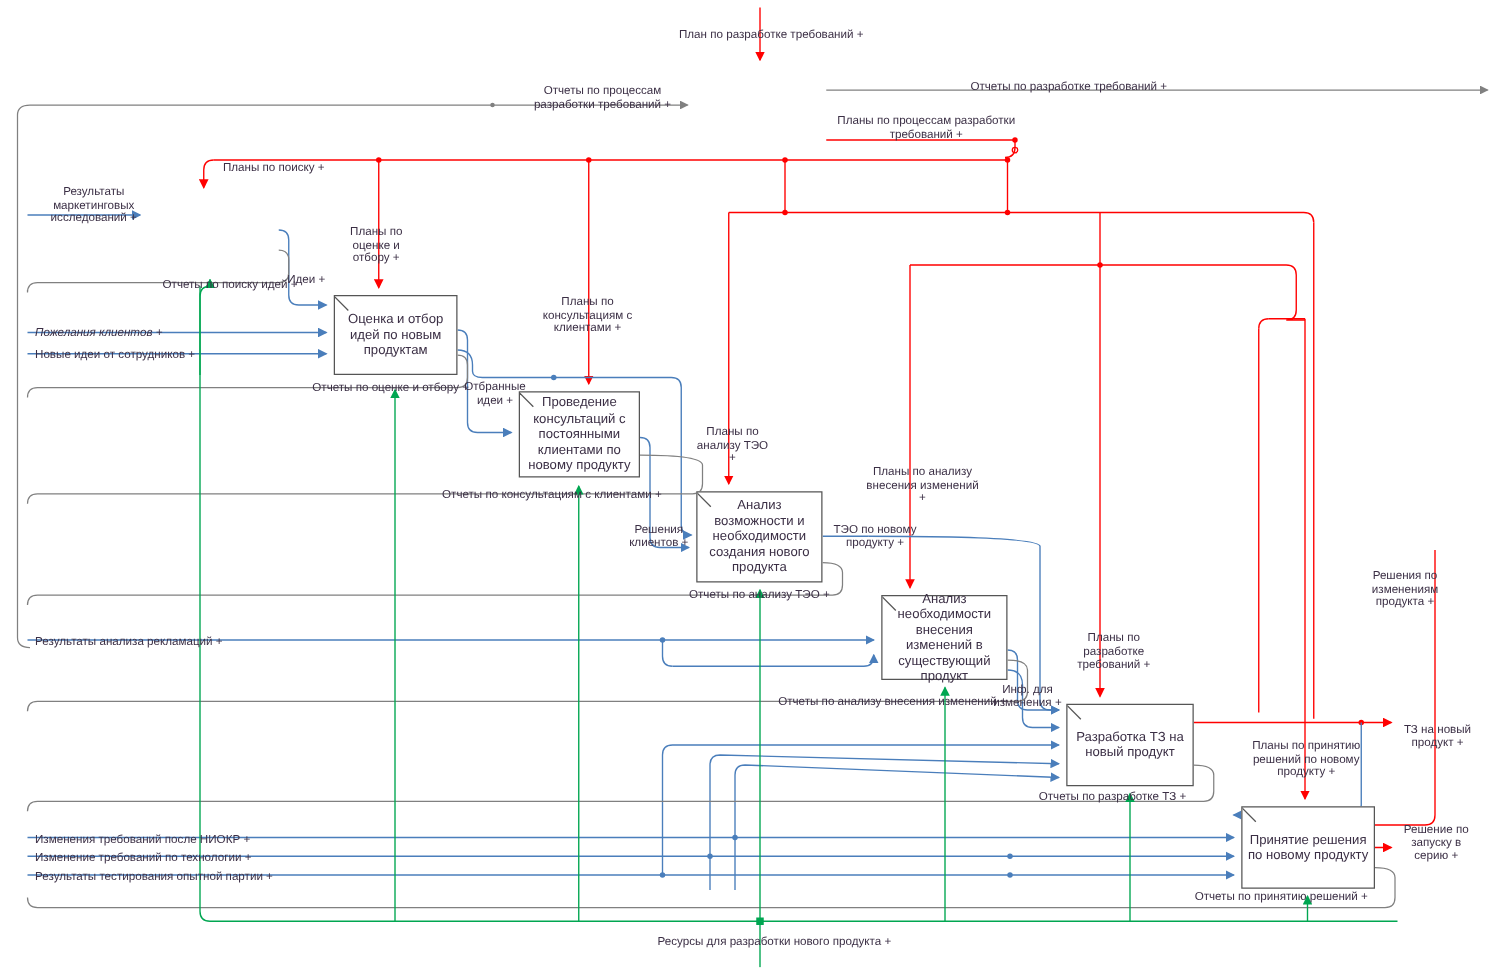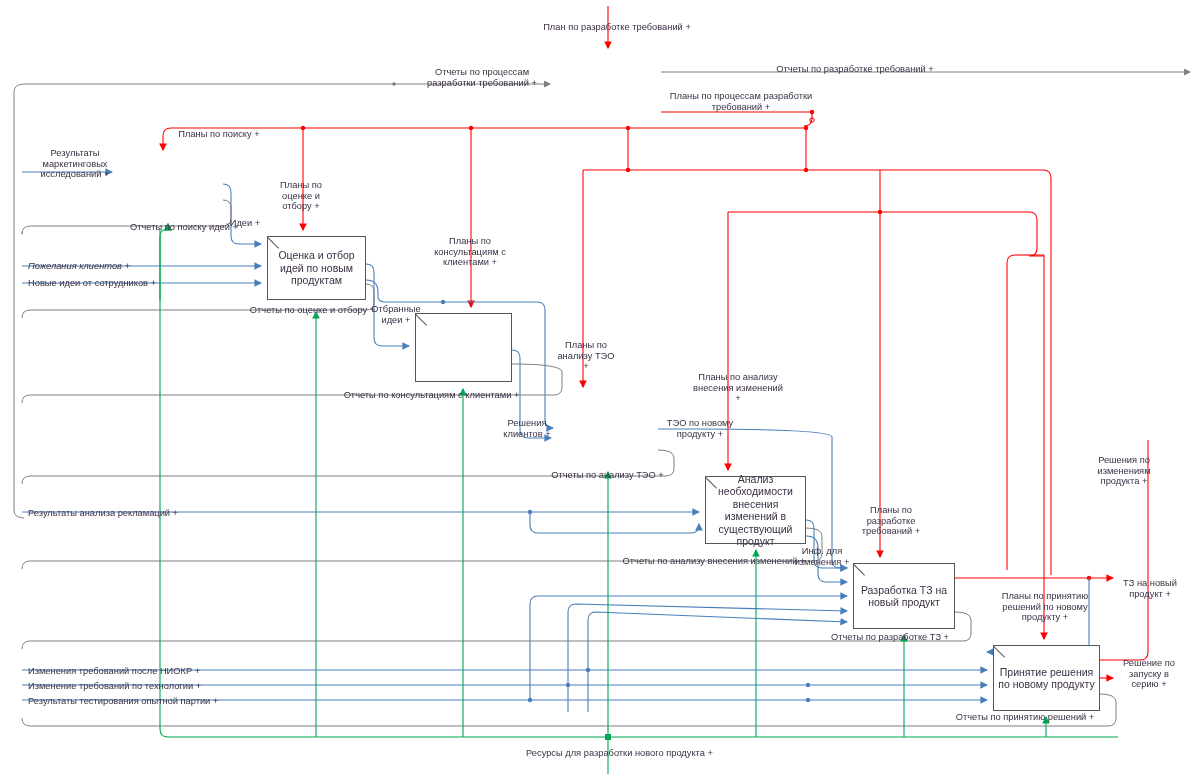--- a/index.html
+++ b/index.html
@@ -202,6 +202,7 @@
   </div>
   <div class="act-box" style="left:415px;top:313px;width:97px;height:69px;">
     <span class="corner"></span>
+    <span>Проведение консультаций с постоянными клиентами по новому продукту</span>
   </div>
   <div class="act-box" style="left:705px;top:476px;width:101px;height:68px;">
     <span class="corner"></span>

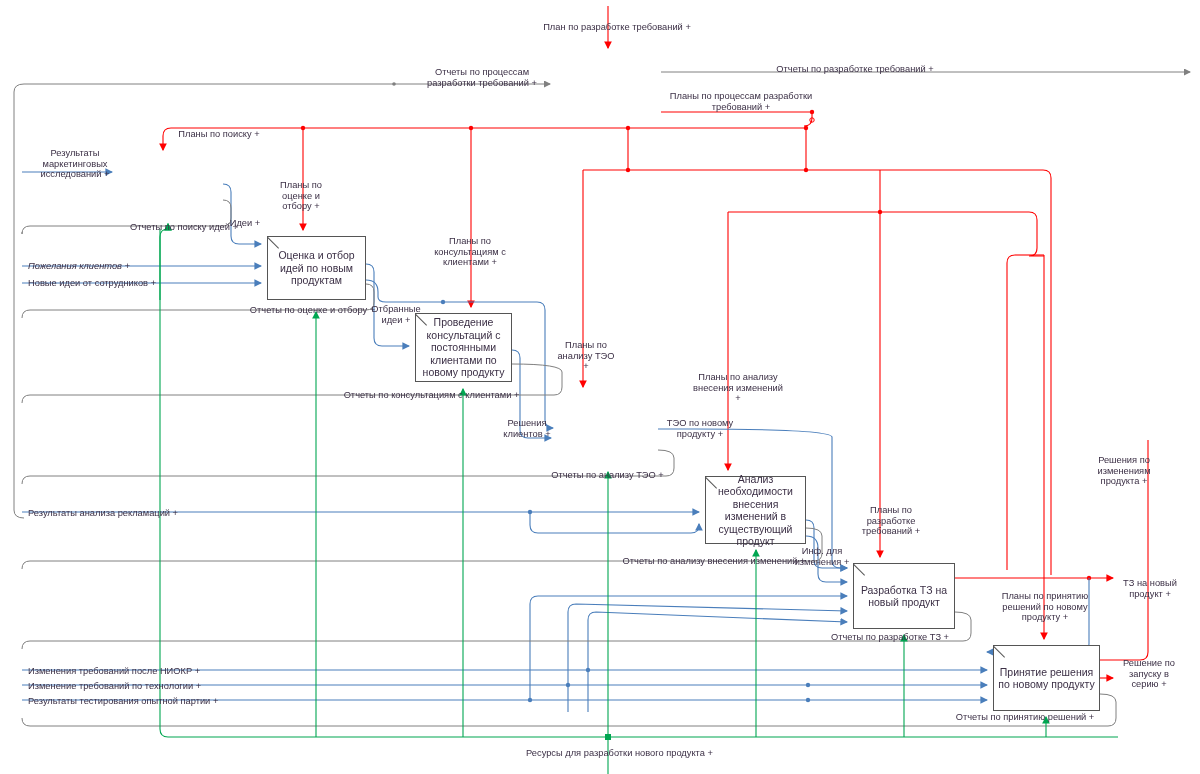--- a/index.html
+++ b/index.html
@@ -234,7 +234,7 @@
       <div class="lbl ml c" style="left: 369px; top: 304px; width: 54px;">Отбранные идеи +</div>
       <div class="lbl ml c" style="left: 556px; top: 340px; width: 60px;">Планы по анализу ТЭО +</div>
       <div class="lbl ml c" style="left: 692px; top: 372px; width: 92px;">Планы по анализу внесения изменений +</div>
-      <div class="lbl ml c" style="left: 324px; top: 390px; width: 215px;">Отчеты по консультациям с клиентами +</div>
+      <div class="lbl ml c" style="left: 334px; top: 390px; width: 215px;">Отчеты по консультациям с клиентами +</div>
       <div class="lbl ml c" style="left: 498px; top: 418px; width: 58px;">Решения клиентов +</div>
       <div class="lbl ml c" style="left: 663px; top: 418px; width: 74px;">ТЭО по новому продукту +</div>
       <div class="lbl ml c" style="left: 1082px; top: 455px; width: 84px;">Решения по изменениям продукта +</div>

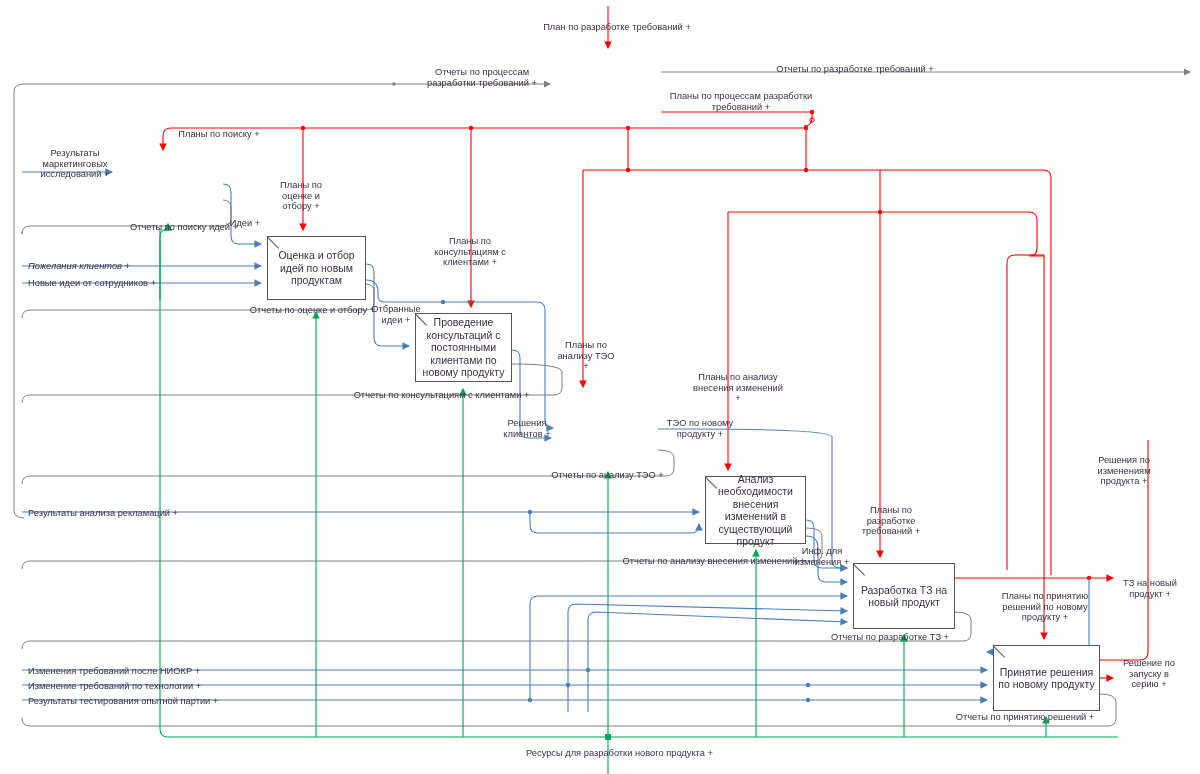--- a/index.html
+++ b/index.html
@@ -203,6 +203,10 @@
   <div class="act-box" style="left:415px;top:313px;width:97px;height:69px;">
     <span class="corner"></span>
     <span>Проведение консультаций с постоянными клиентами по новому продукту</span>
+  </div>
+  <div class="act-box" style="left:557px;top:393px;width:101px;height:73px;">
+    <span class="corner"></span>
+    <span>Анализ возможности и необходимости создания нового продукта</span>
   </div>
   <div class="act-box" style="left:705px;top:476px;width:101px;height:68px;">
     <span class="corner"></span>

